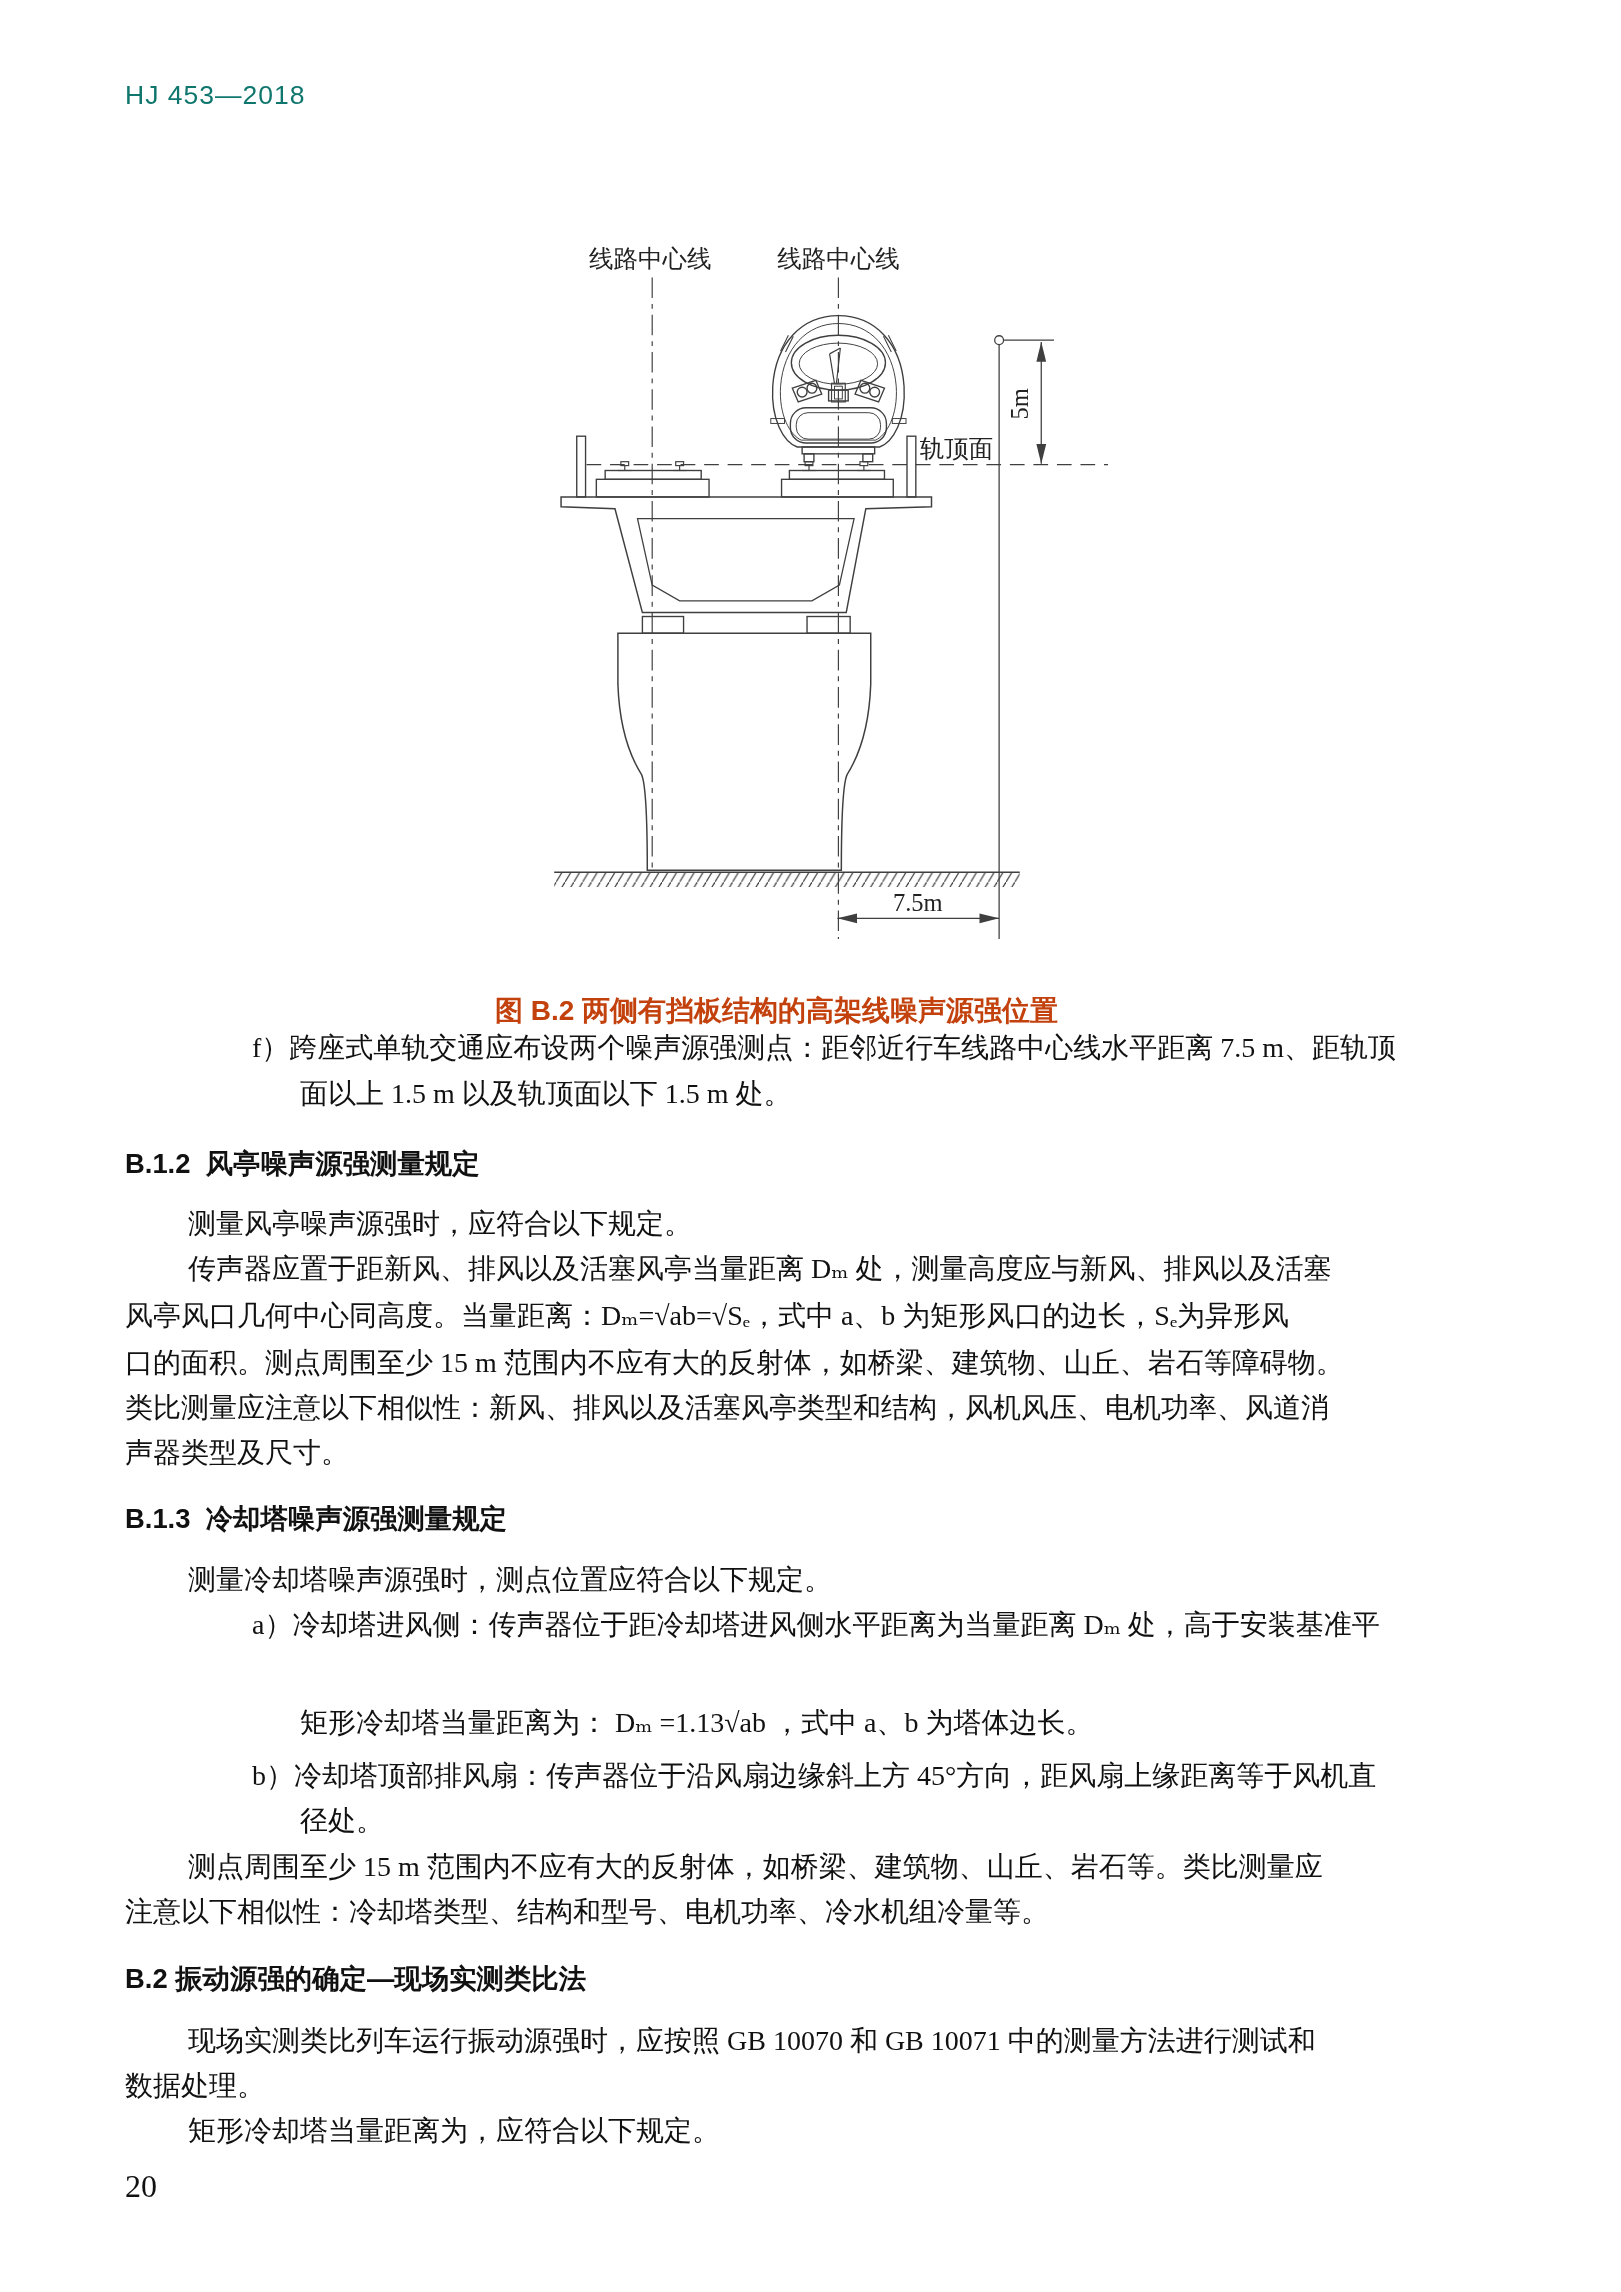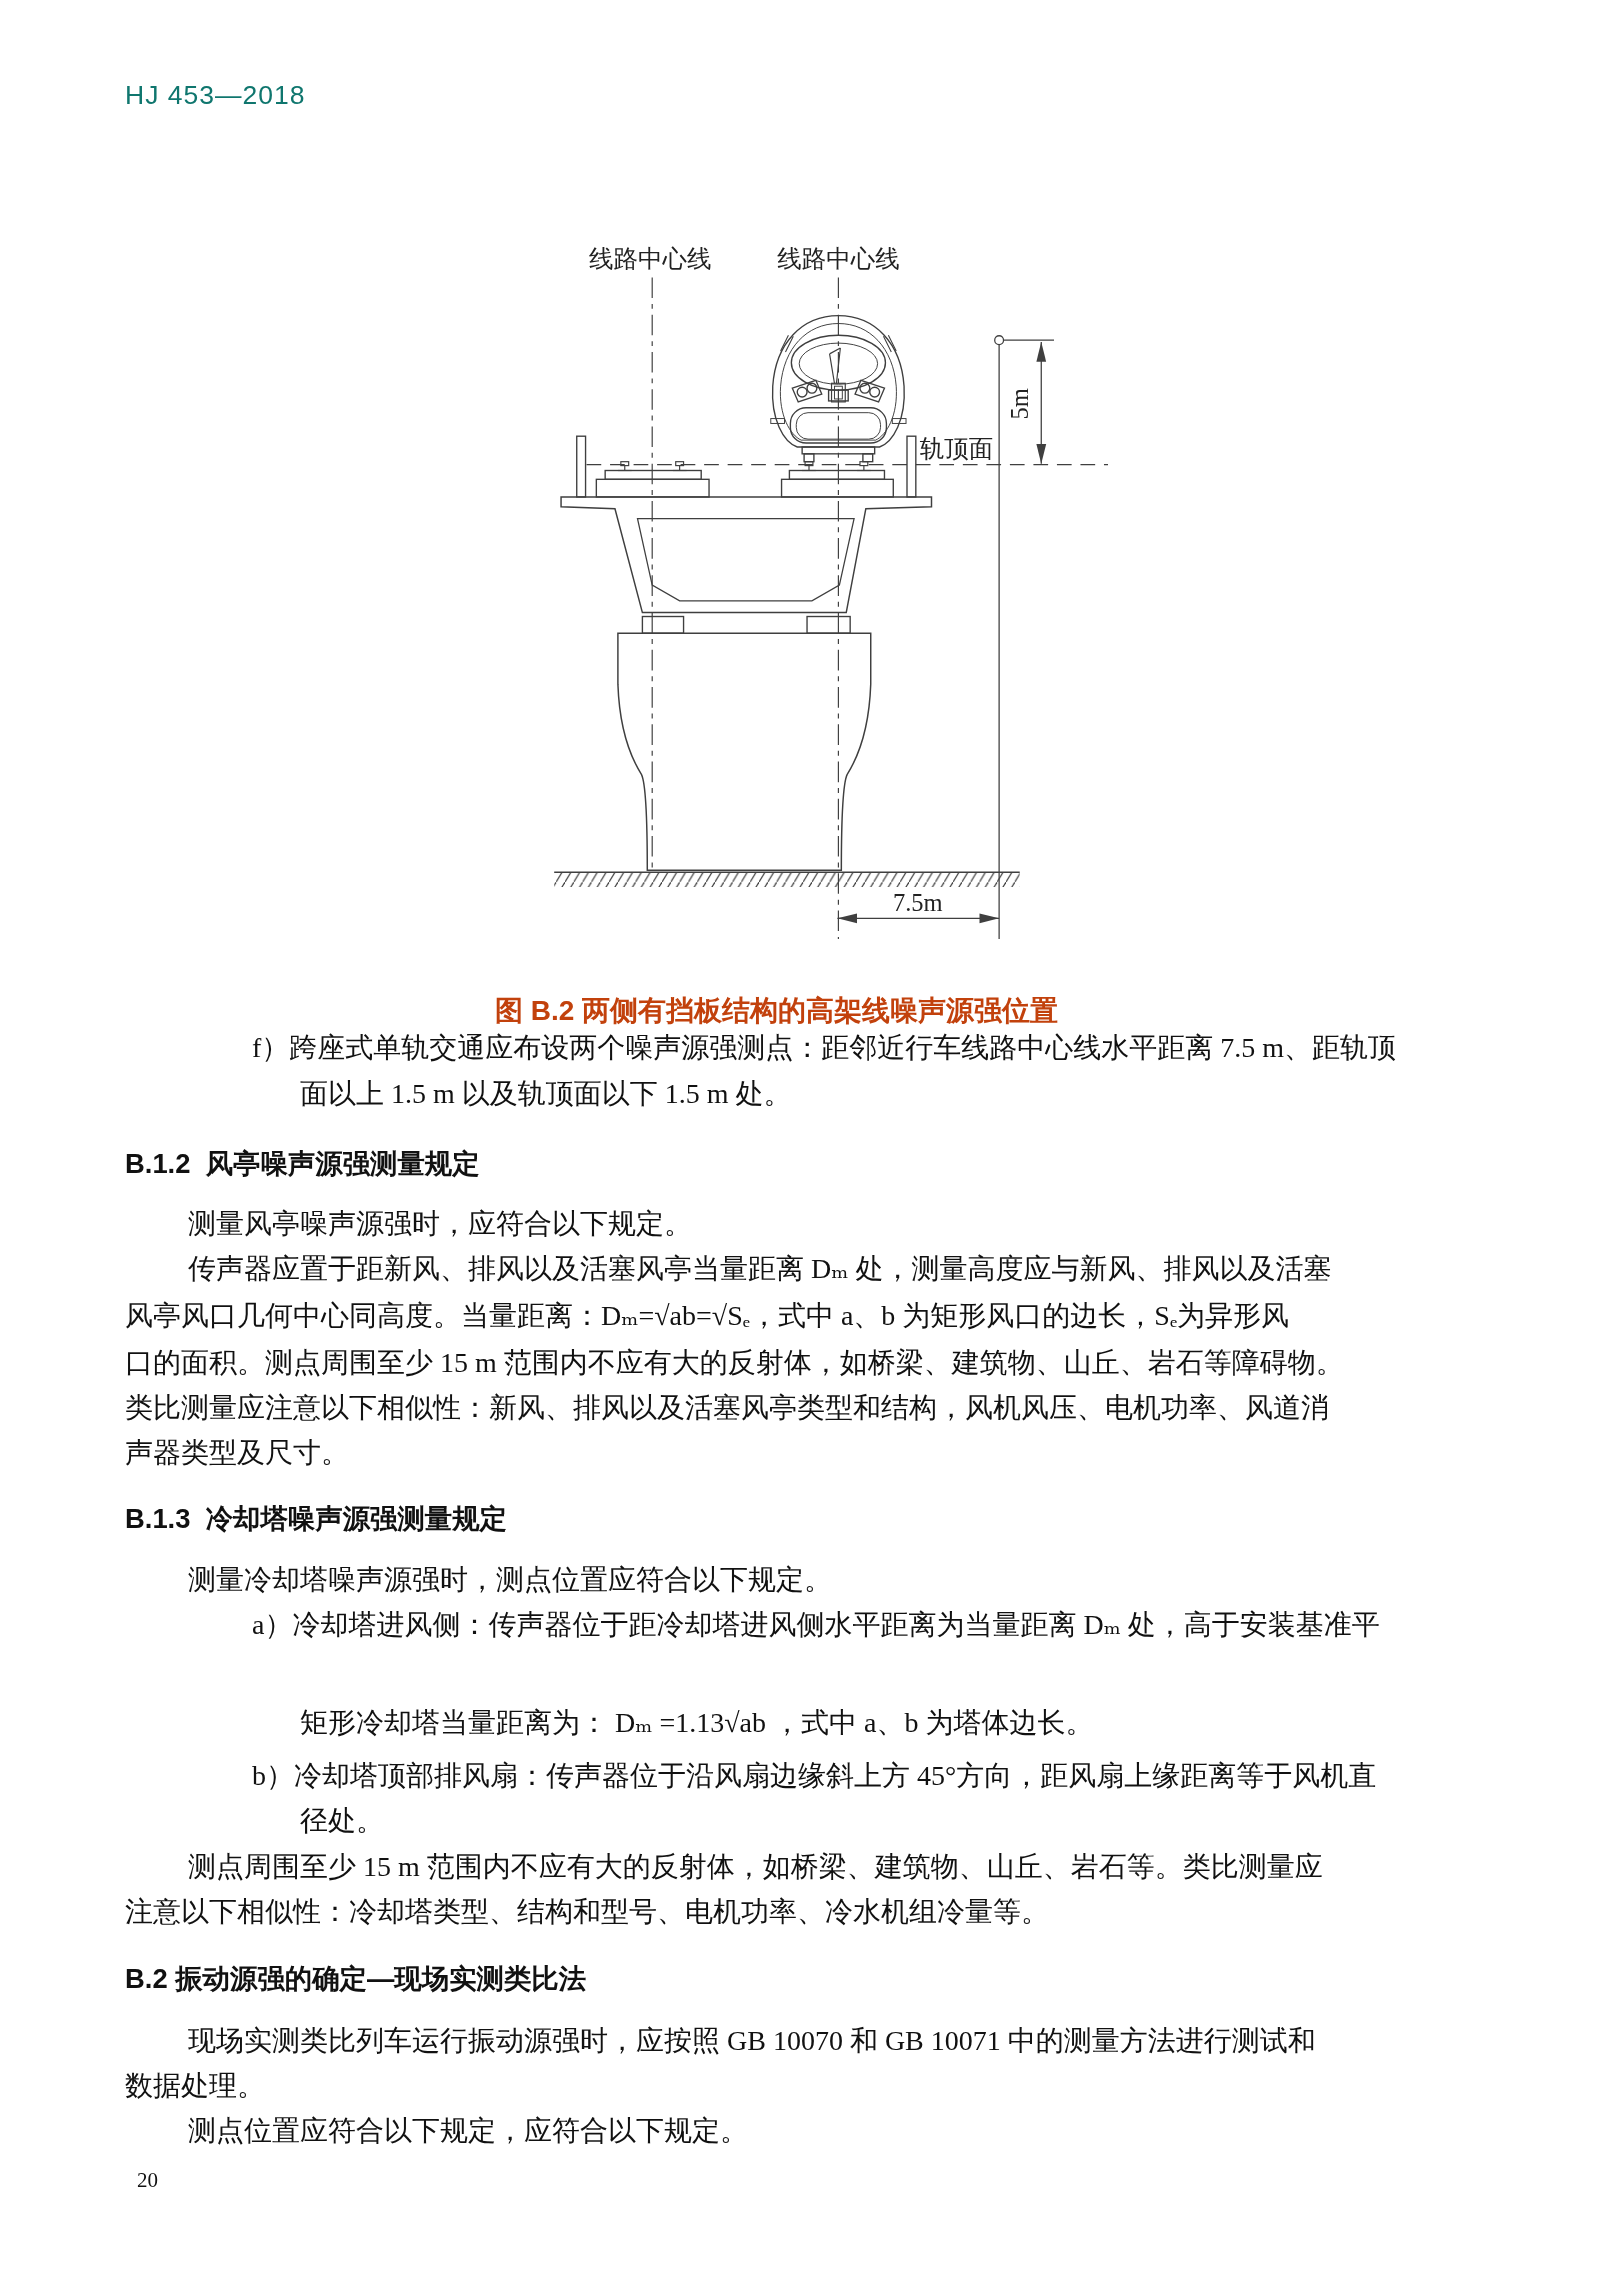--- a/index.html
+++ b/index.html
@@ -156,7 +156,7 @@
   <div class="line x0 h" style="top:1960px">B.2 振动源强的确定—现场实测类比法</div>
   <div class="line x1" style="top:2022px">现场实测类比列车运行振动源强时，应按照 GB 10070 和 GB 10071 中的测量方法进行测试和</div>
   <div class="line x0" style="top:2067px">数据处理。</div>
-  <div class="line x1" style="top:2112px">测点位置应符合以下规定，应符合以下规定。</div>
+  <div class="line x1" style="top:2112px">矩形冷却塔当量距离为，应符合以下规定。</div>
 
   <div class="pagenum">20</div>
 </div>

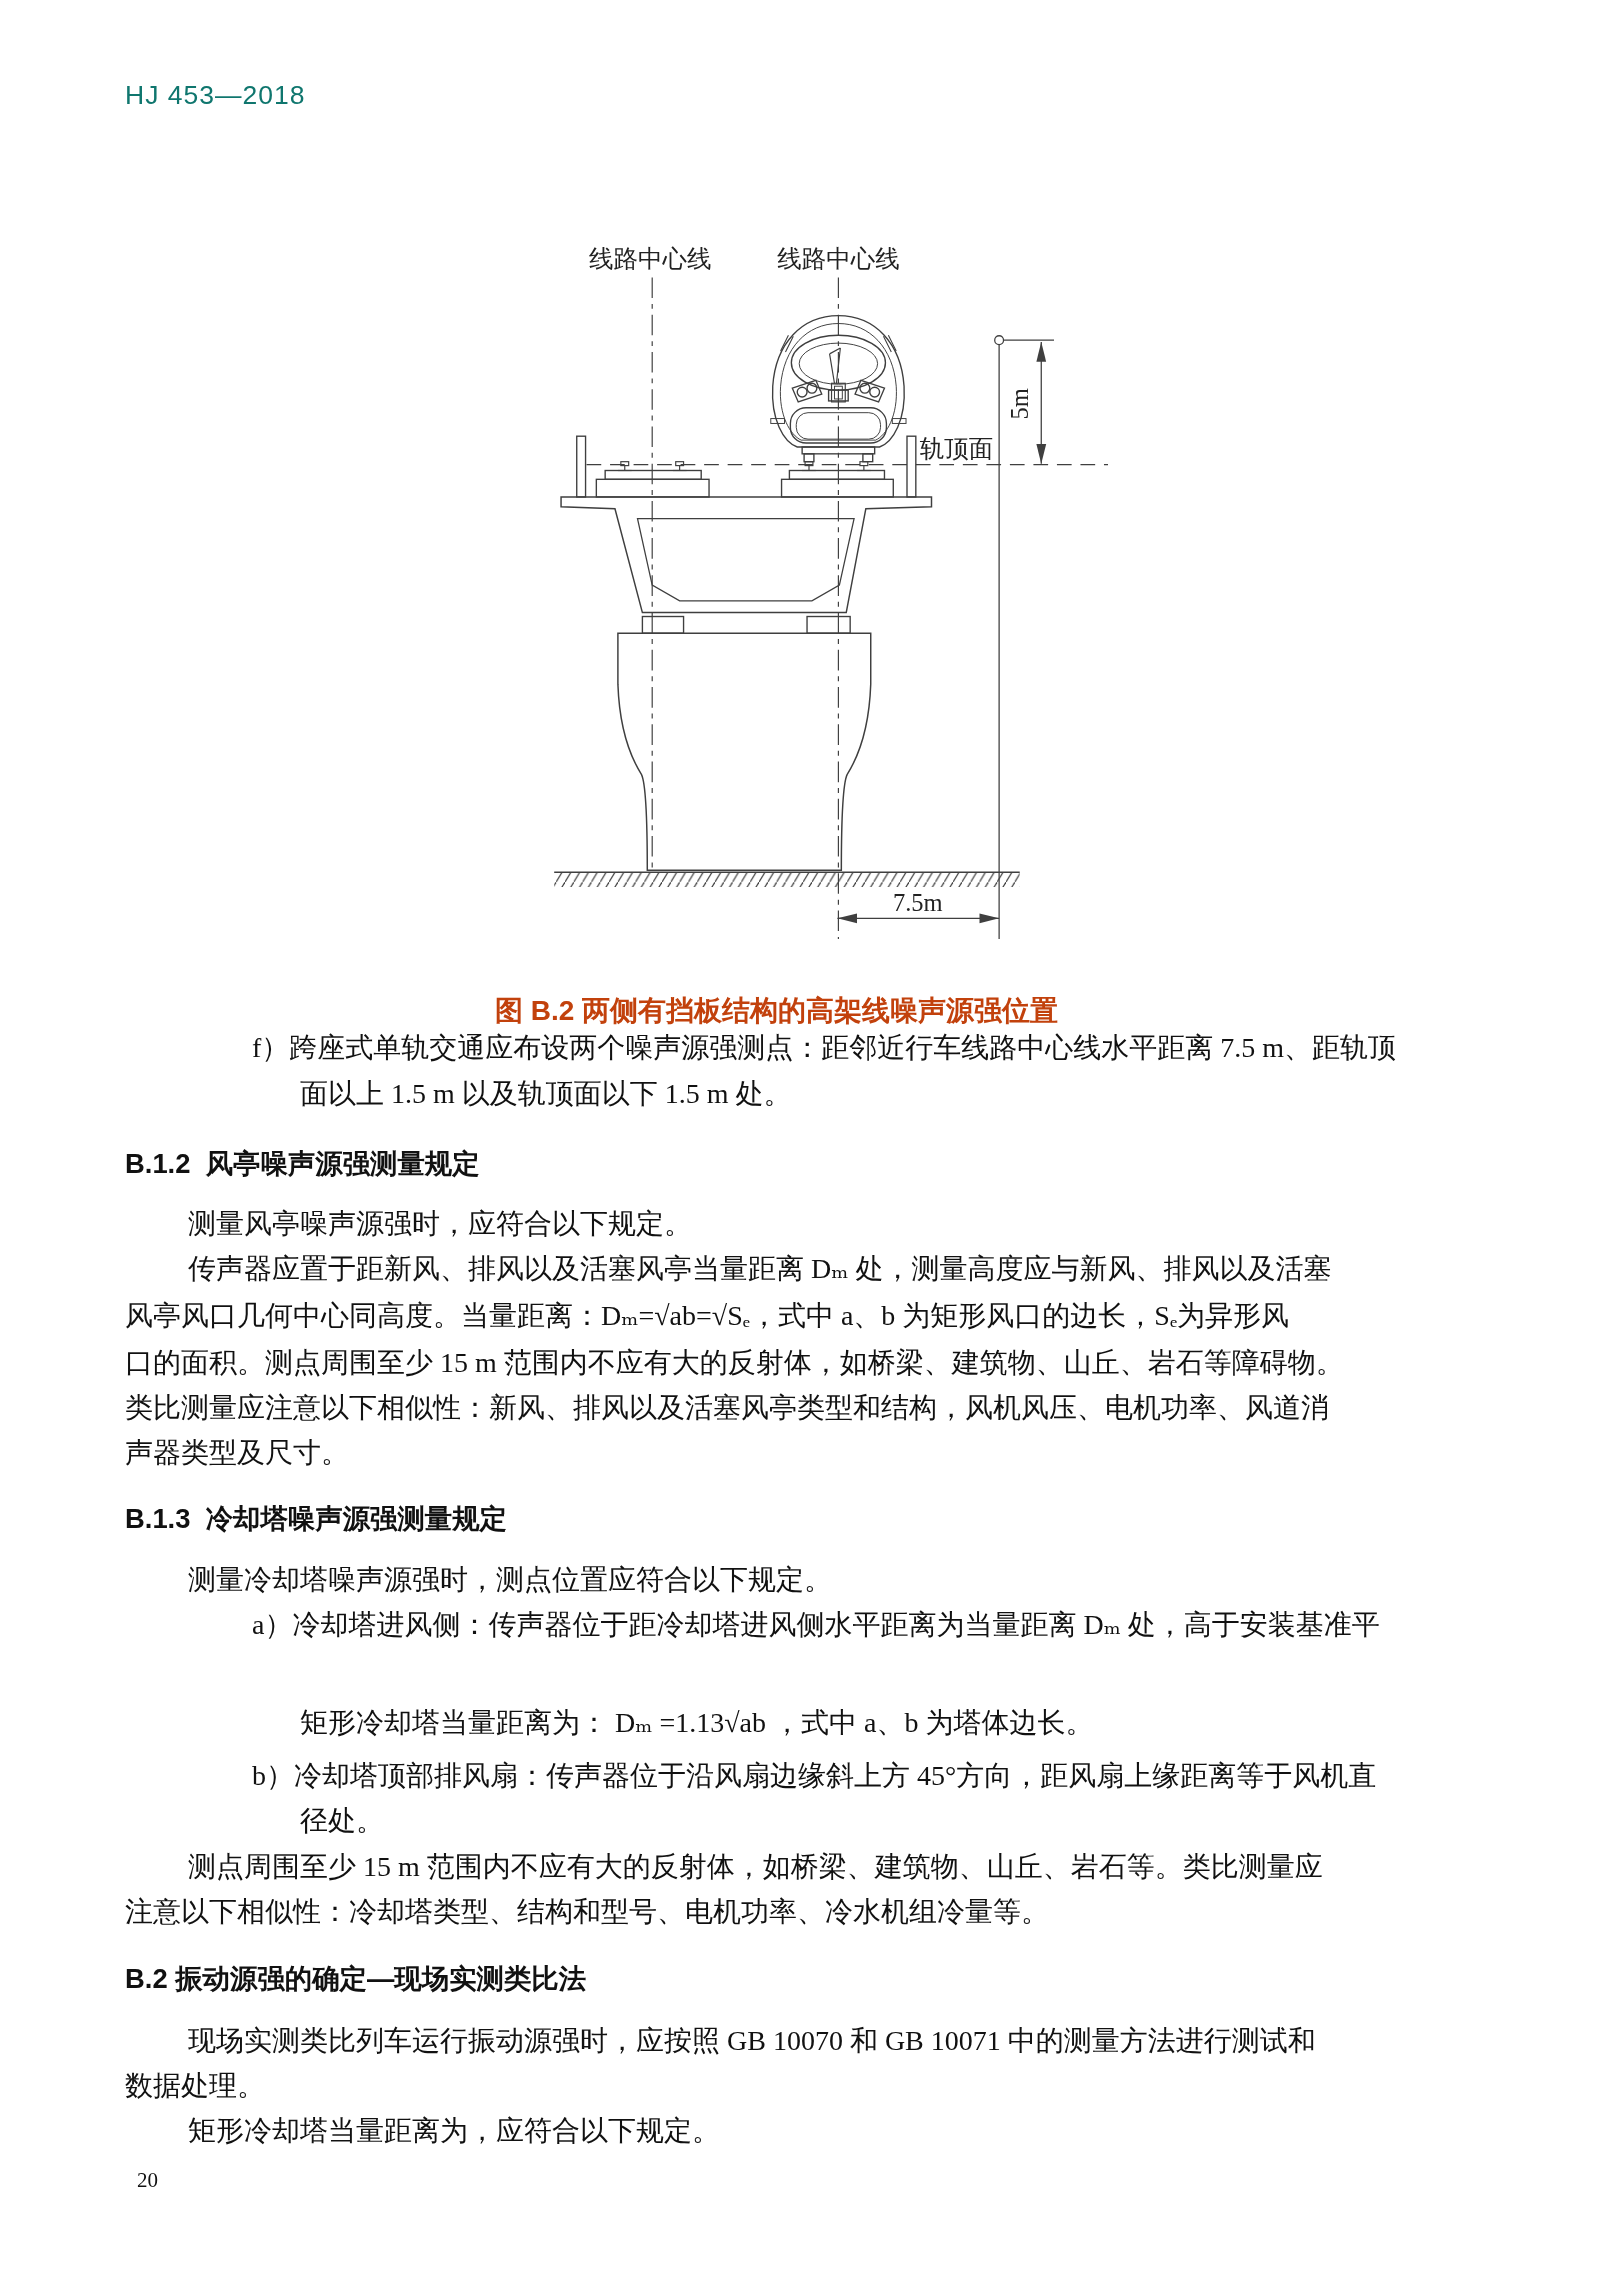--- a/index.html
+++ b/index.html
@@ -12,7 +12,7 @@
   .h{font-family:"Liberation Sans","DejaVu Sans",sans-serif;font-weight:bold;font-size:27.4px;}
   .caption{position:absolute;left:0;top:992px;width:1553px;text-align:center;
            font-family:"Liberation Sans","DejaVu Sans",sans-serif;font-weight:bold;font-size:28px;color:#c2410c;}
-  .pagenum{position:absolute;left:125px;top:2168px;font-size:21px;margin-left:12px;}
+  .pagenum{position:absolute;left:125px;top:2168px;font-size:32px;}
   #diagram{position:absolute;left:363px;top:152px;}
   svg text{font-family:"Liberation Serif","DejaVu Serif","DejaVu Sans",serif;fill:#222;}
 </style>

